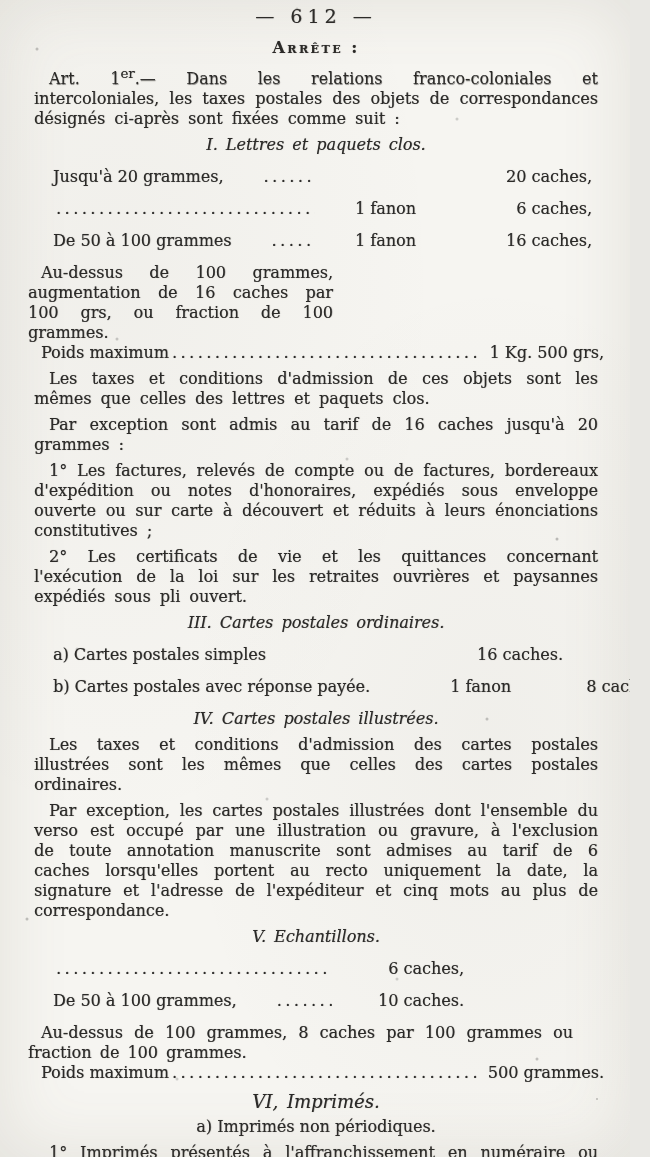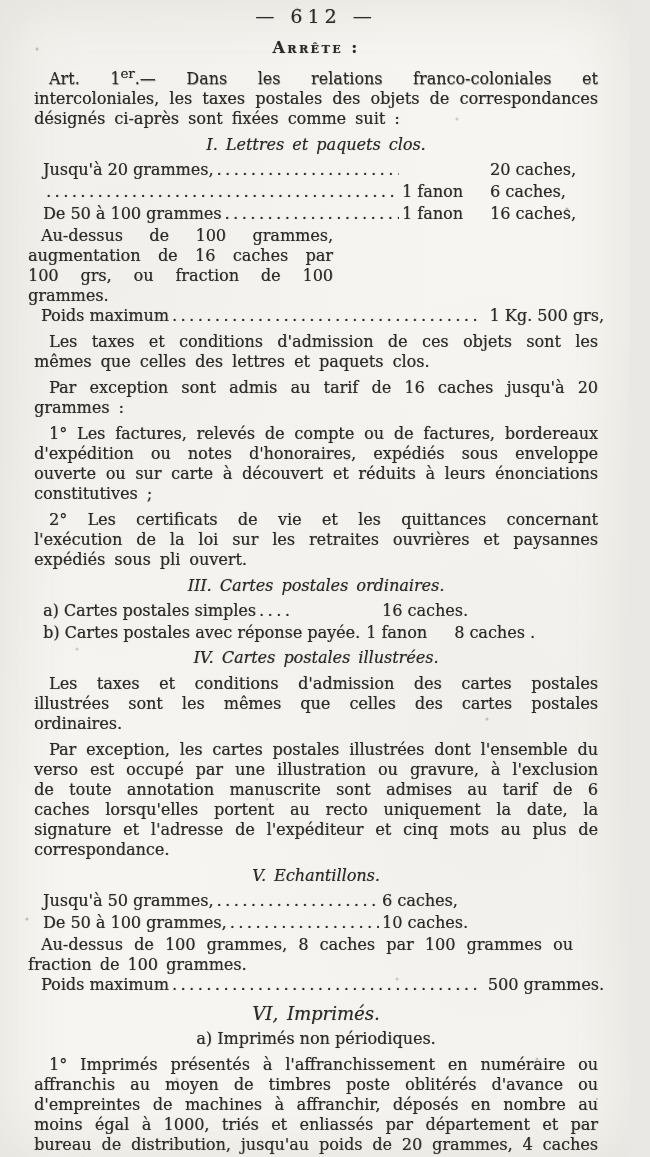--- a/index.html
+++ b/index.html
@@ -29,7 +29,7 @@
   .stitle { text-align:center; font-style:italic; margin:5px 0; word-spacing:3px; }
   .stitle-big { font-size:18px; margin-top:9px; }
   .subtitle { text-align:center; font-style:normal; margin:3px 0; }
-  .trow { display:flex; align-items:baseline; padding-left:13px; white-space:nowrap; margin:2px; }
+  .trow { display:flex; align-items:baseline; padding-left:13px; white-space:nowrap; margin:12px;gap:37px; }
   .tlabel { flex:0 0 auto; }
   .tleader { flex:1 1 auto; overflow:hidden; white-space:nowrap; letter-spacing:3.5px; margin:0 3px; }
   .tcol1 { flex:0 0 88px; }

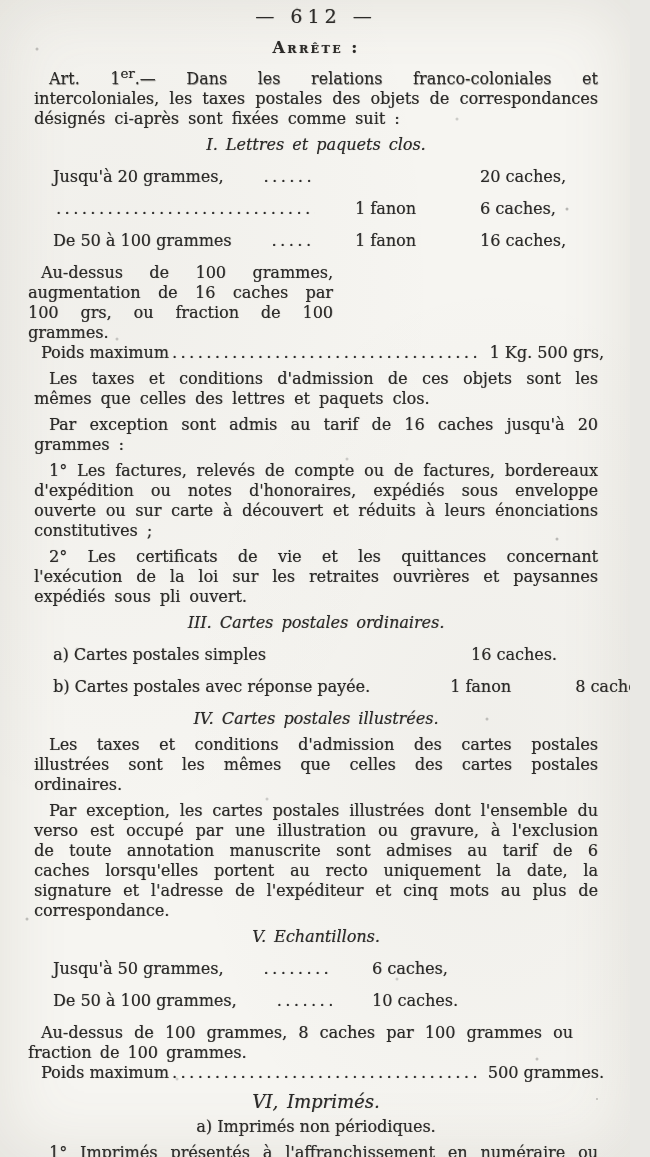--- a/index.html
+++ b/index.html
@@ -33,7 +33,7 @@
   .tlabel { flex:0 0 auto; }
   .tleader { flex:1 1 auto; overflow:hidden; white-space:nowrap; letter-spacing:3.5px; margin:0 3px; }
   .tcol1 { flex:0 0 88px; }
-  .tcol2 { flex:0 0 112px; }
+  .tcol2 { flex:0 0 112px; text-align:right; }
   .narrow { margin-right:128px; }
   .narrow .tcol2 { flex-basis:92px; }
   .prow { display:flex; align-items:baseline; padding-left:13px; white-space:nowrap; margin:0; }

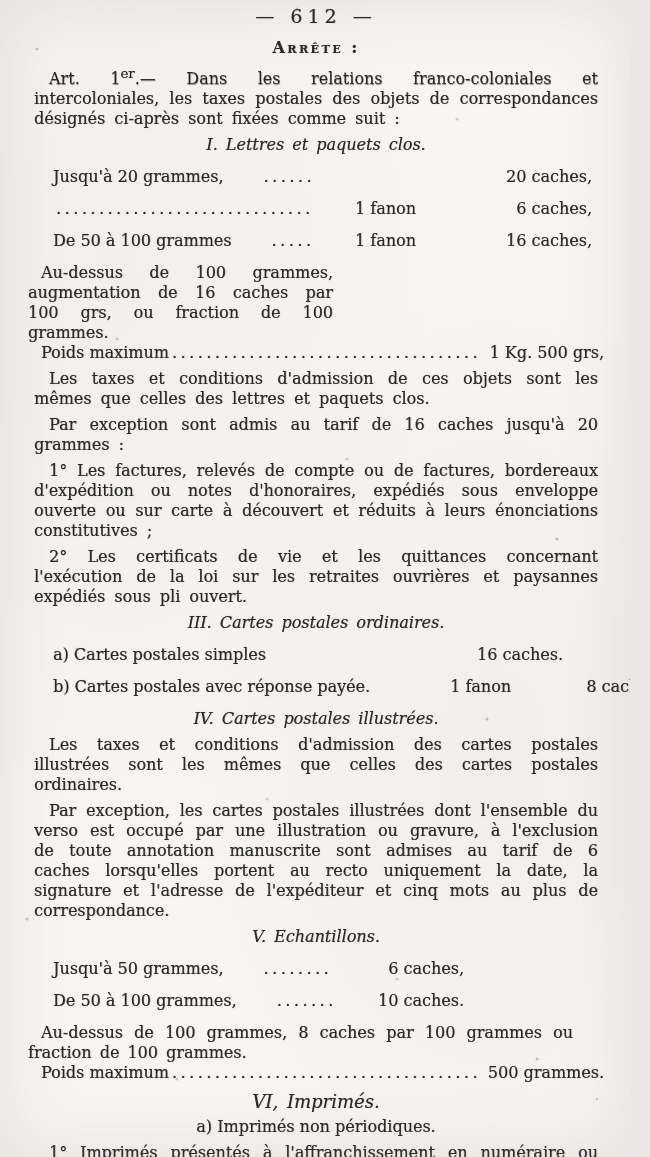--- a/index.html
+++ b/index.html
@@ -119,7 +119,6 @@
   <div class="stitle">V. Echantillons.</div>
   <div class="narrow">
     <div class="trow">
-      <span class="tlabel">Jusqu'à 50 grammes,</span>
       <span class="tleader">........................................................................................</span>
       <span class="tcol2">6 caches,</span>
     </div>

